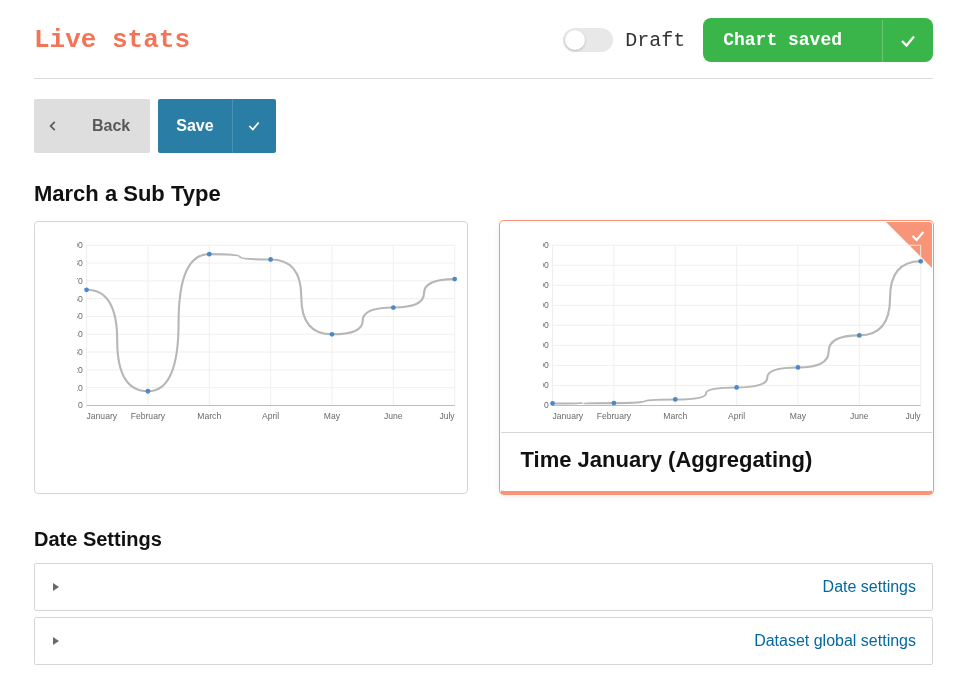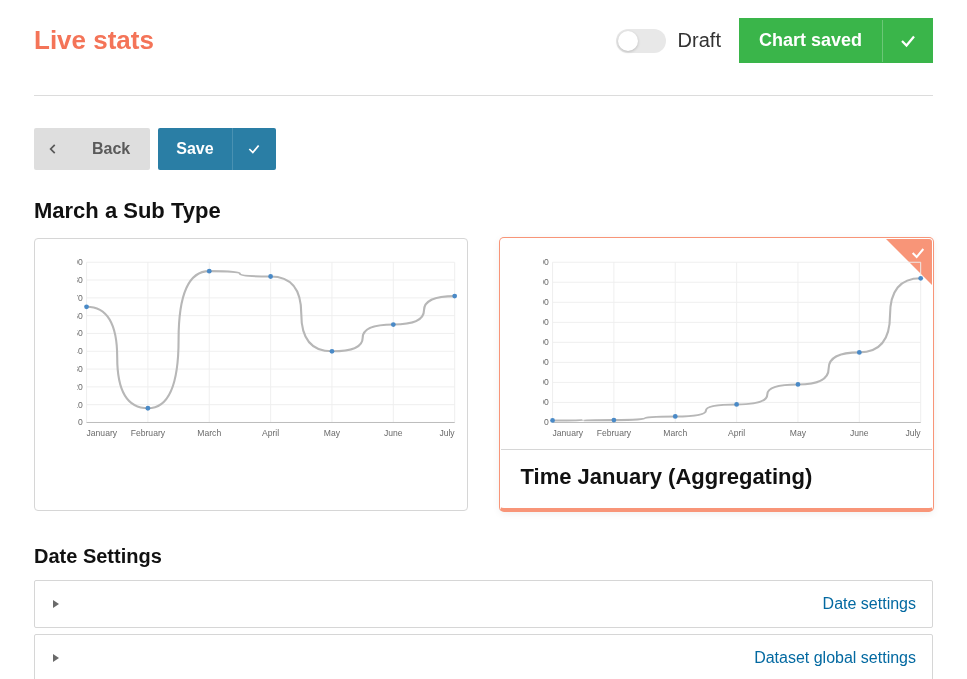--- a/index.html
+++ b/index.html
@@ -18,7 +18,7 @@
 html,body{margin:0;padding:0;background:#fff;font-family:"Segoe UI",Arial,sans-serif;color:#222;}
 body{width:967px;height:679px;overflow:hidden;}
 .page{padding:18px 34px 0 34px;}
-.top-row{display:flex;align-items:center;border-bottom:1px solid var(--gray-border);padding-bottom:32px;margin-bottom:32px;}
+.top-row{display:flex;align-items:center;border-bottom:1px solid var(--gray-border);padding-bottom:16px;margin-bottom:20px;font-family:Liberation Mono, monospace;}
 .title{font-size:26px;color:var(--coral);font-weight:700;flex:1;}
 .toggle-wrap{display:flex;align-items:flex-start;gap:12px;margin-right:18px;}
 .toggle{width:50px;height:24px;border-radius:24px;background:#e8e8e8;position:relative;cursor:pointer;}

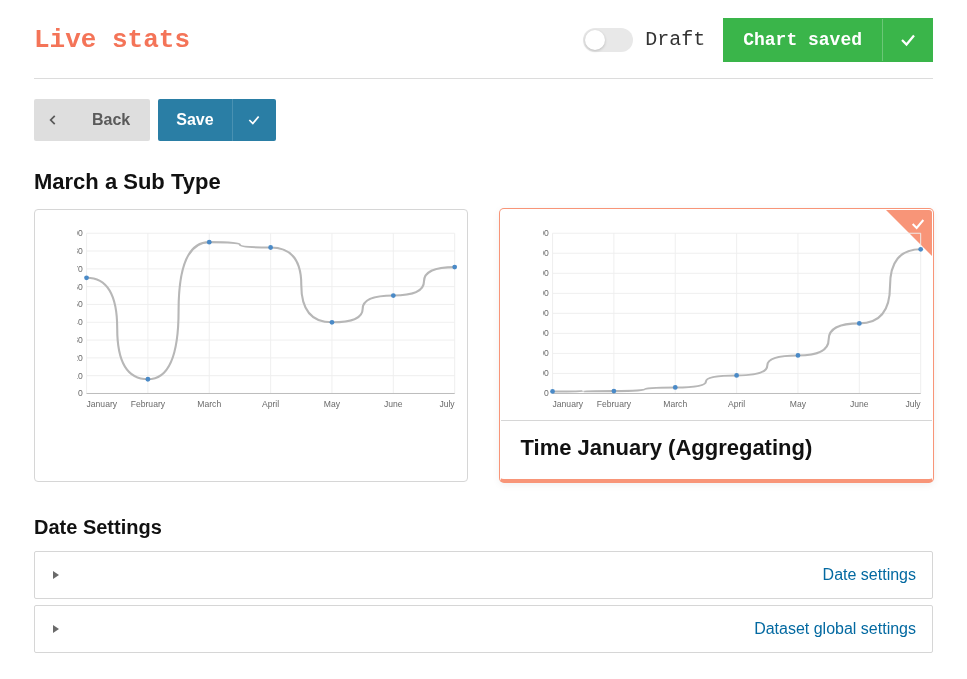--- a/index.html
+++ b/index.html
@@ -20,7 +20,7 @@
 .page{padding:18px 34px 0 34px;}
 .top-row{display:flex;align-items:center;border-bottom:1px solid var(--gray-border);padding-bottom:16px;margin-bottom:20px;font-family:Liberation Mono, monospace;}
 .title{font-size:26px;color:var(--coral);font-weight:700;flex:1;}
-.toggle-wrap{display:flex;align-items:flex-start;gap:12px;margin-right:18px;}
+.toggle-wrap{display:flex;align-items:center;gap:12px;margin-right:18px;}
 .toggle{width:50px;height:24px;border-radius:24px;background:#e8e8e8;position:relative;cursor:pointer;}
 .toggle::after{content:"";position:absolute;width:20px;height:20px;border-radius:50%;background:#fff;left:2px;top:2px;box-shadow:0 1px 3px rgba(0,0,0,.2);}
 .toggle-label{font-size:20px;color:#333;}

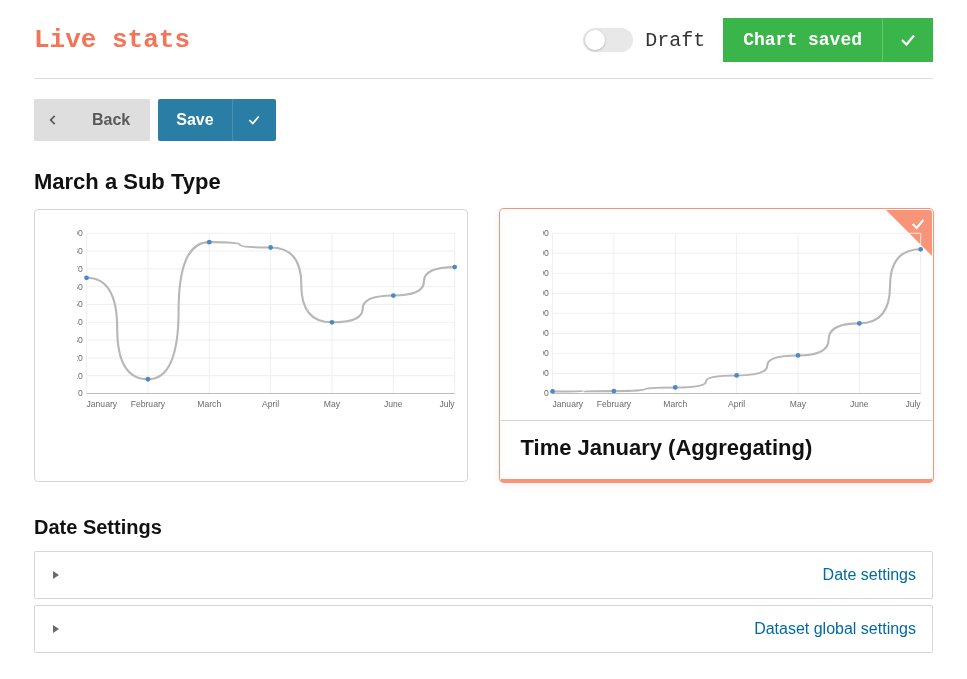--- a/index.html
+++ b/index.html
@@ -24,7 +24,7 @@
 .toggle{width:50px;height:24px;border-radius:24px;background:#e8e8e8;position:relative;cursor:pointer;}
 .toggle::after{content:"";position:absolute;width:20px;height:20px;border-radius:50%;background:#fff;left:2px;top:2px;box-shadow:0 1px 3px rgba(0,0,0,.2);}
 .toggle-label{font-size:20px;color:#333;}
-.saved-badge{background:var(--green);color:#fff;display:flex;align-items:center;border-radius:0;overflow:hidden;}
+.saved-badge{background:var(--green);color:#fff;display:flex;align-items:flex-end;border-radius:8px;overflow:hidden;gap:20px;}
 .saved-badge .txt{padding:12px 20px;font-size:18px;font-weight:700;}
 .saved-badge .chk{padding:12px 16px;display:flex;align-items:center;justify-content:center;border-left:1px solid rgba(255,255,255,.25);}
 .saved-badge svg{width:18px;height:18px;stroke:#fff;}

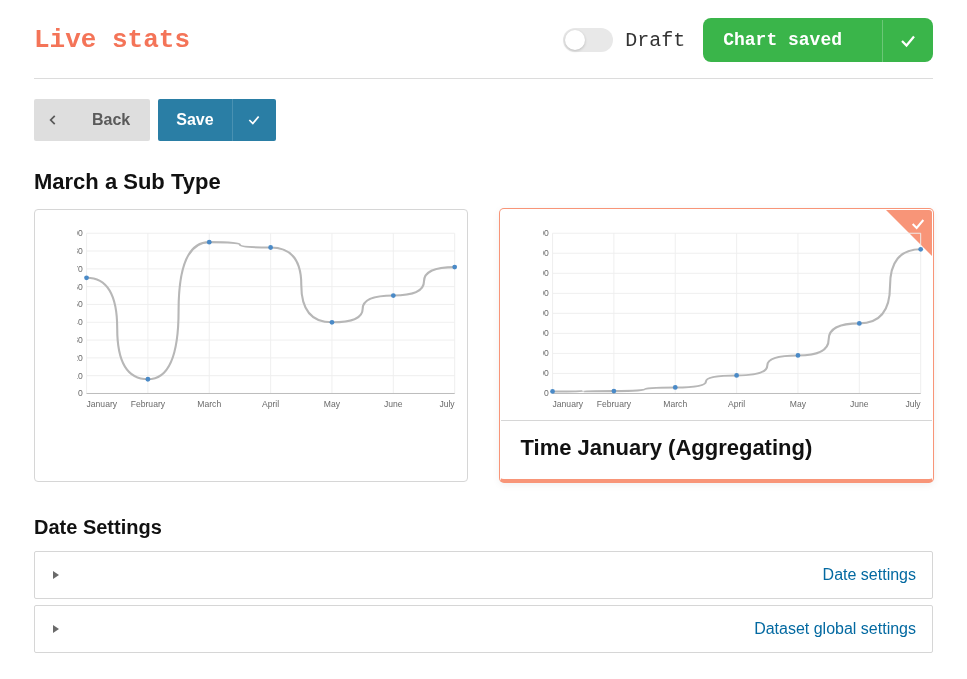--- a/index.html
+++ b/index.html
@@ -31,7 +31,7 @@
 
 .nav-row{display:flex;gap:8px;margin-bottom:28px;}
 .btn-group{display:flex;border-radius:2px;overflow:hidden;}
-.btn{display:flex;align-items:center;justify-content:center;font-size:16px;font-weight:700;height:42px;cursor:pointer;border:none;}
+.btn{display:flex;align-items:center;justify-content:center;font-size:16px;font-weight:700;height:54px;cursor:pointer;border:none;}
 .btn.ghost{background:var(--gray-light);color:#5a5a5a;}
 .btn.ghost.icon{width:38px;}
 .btn.ghost.text{padding:0 20px;}

